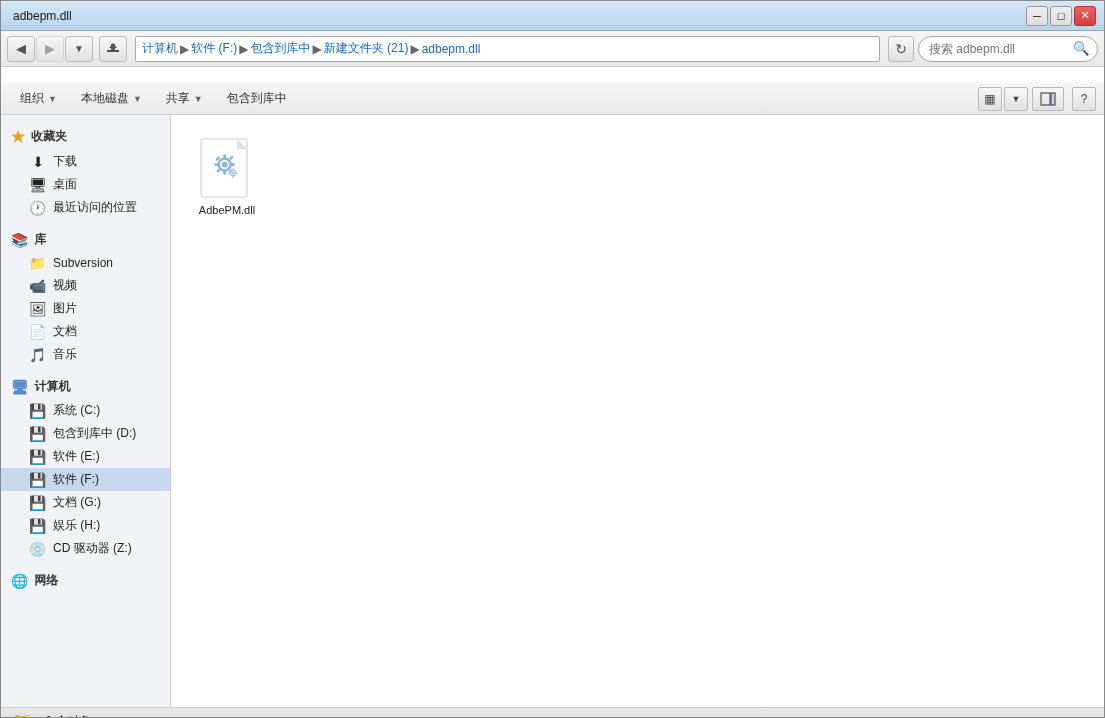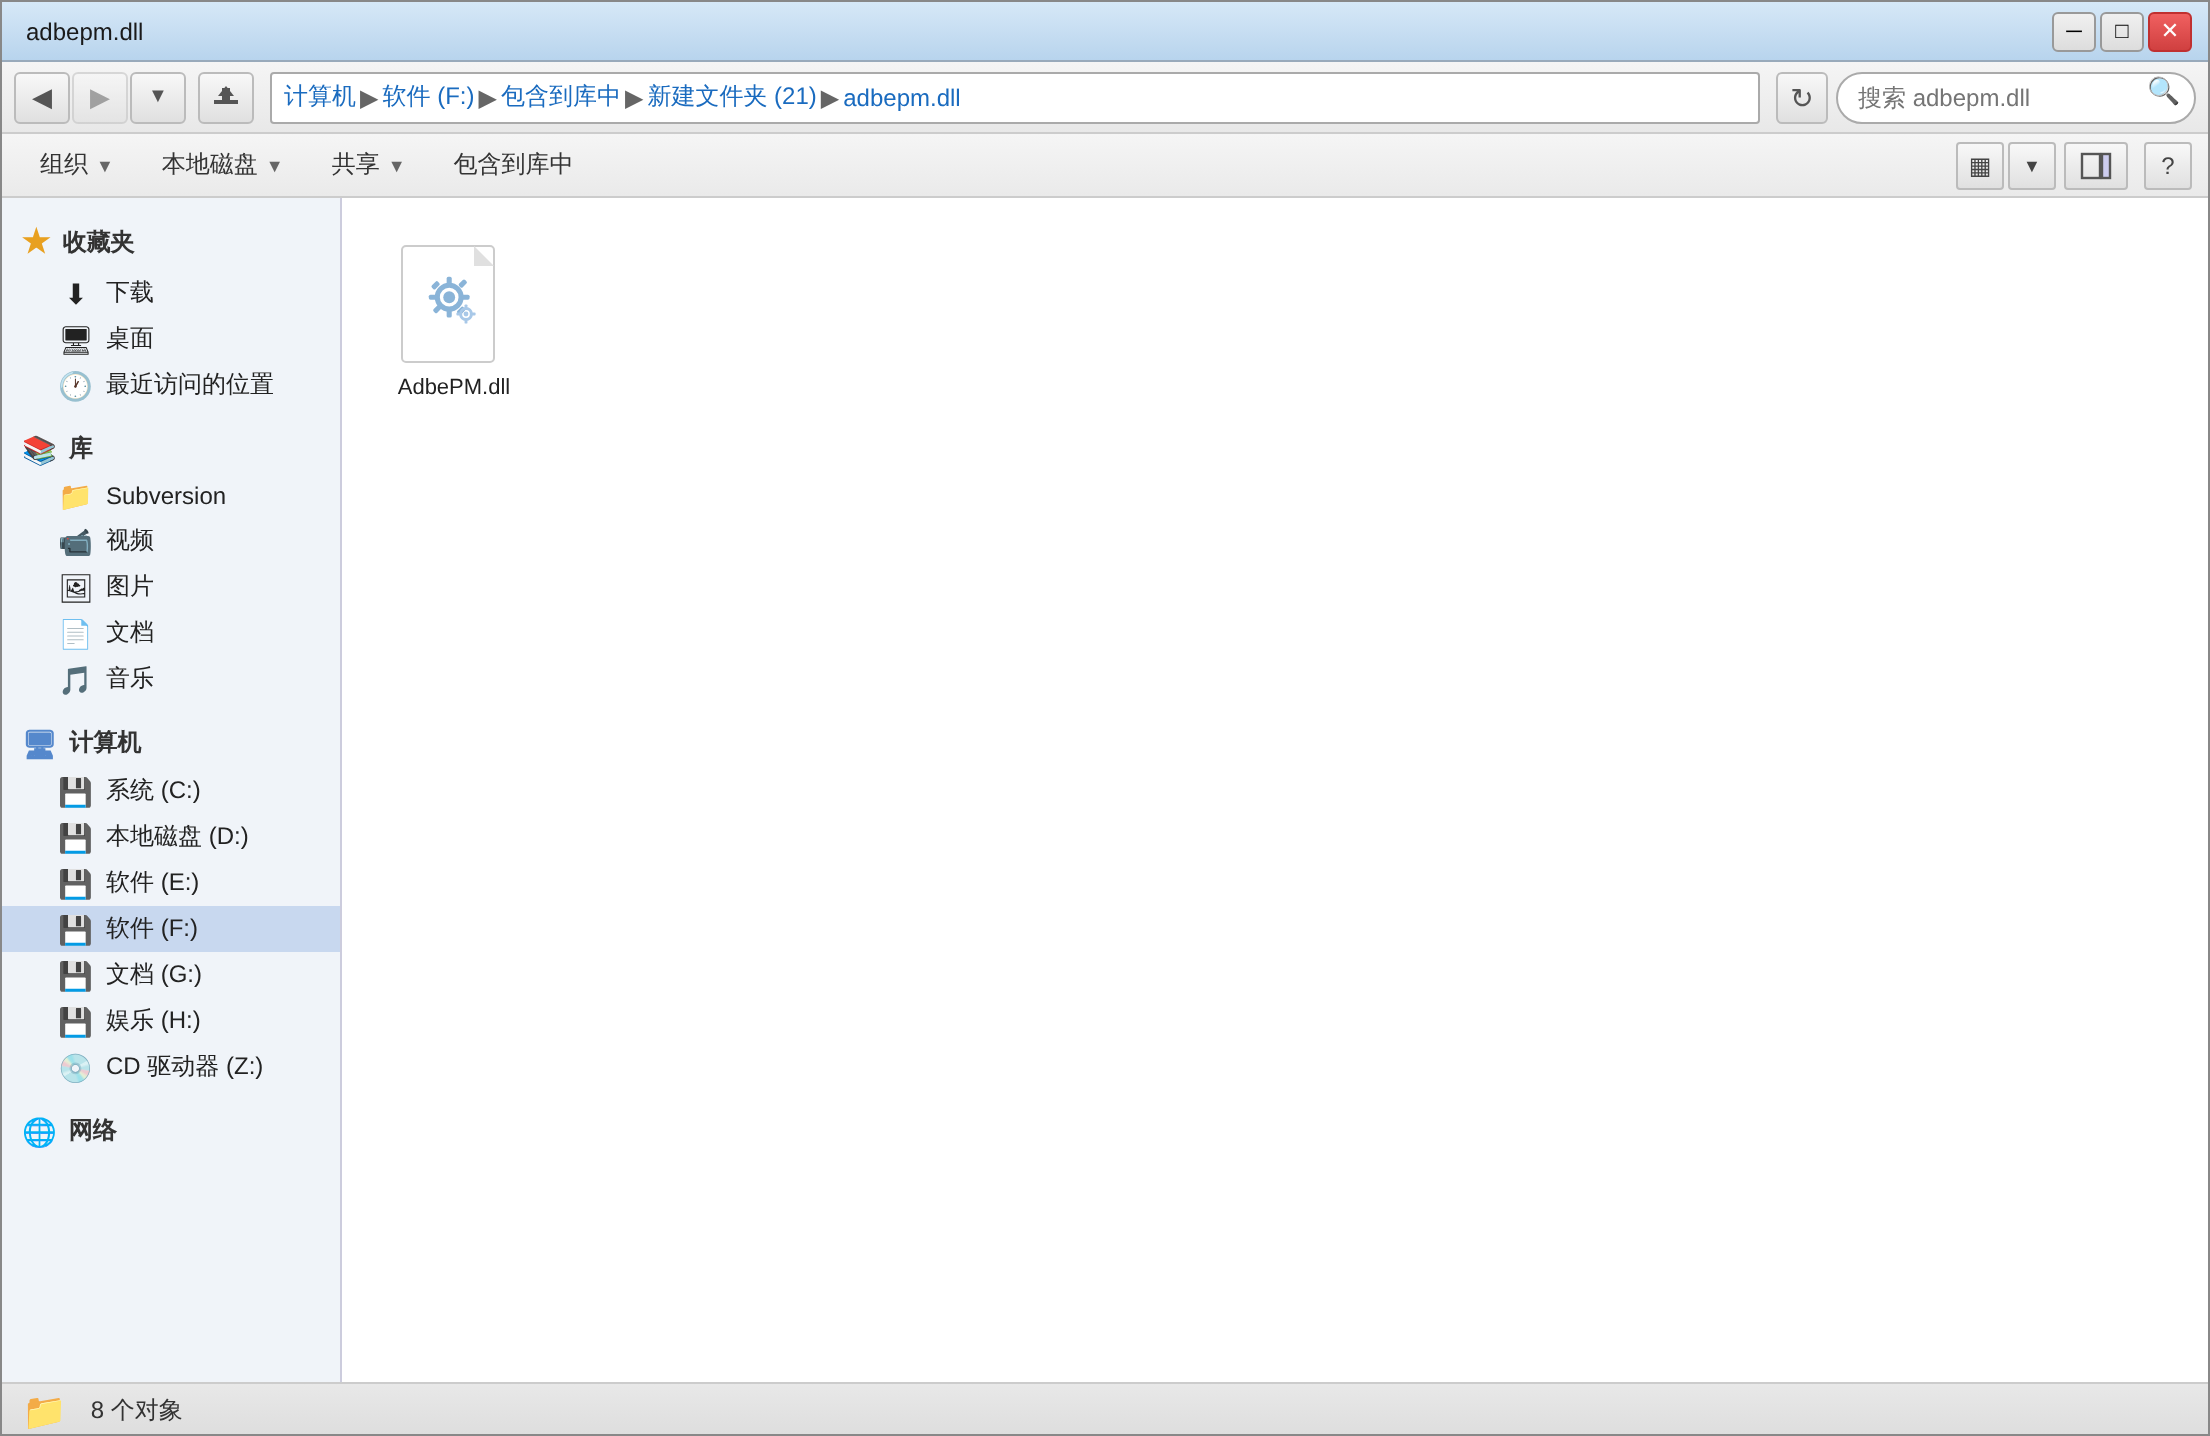--- a/index.html
+++ b/index.html
@@ -123,7 +123,7 @@
     .search-wrapper {
       position: relative;
       display: flex;
-      align-items: flex-start;
+      align-items: center;
     }
     .search-icon-btn {
       position: absolute;

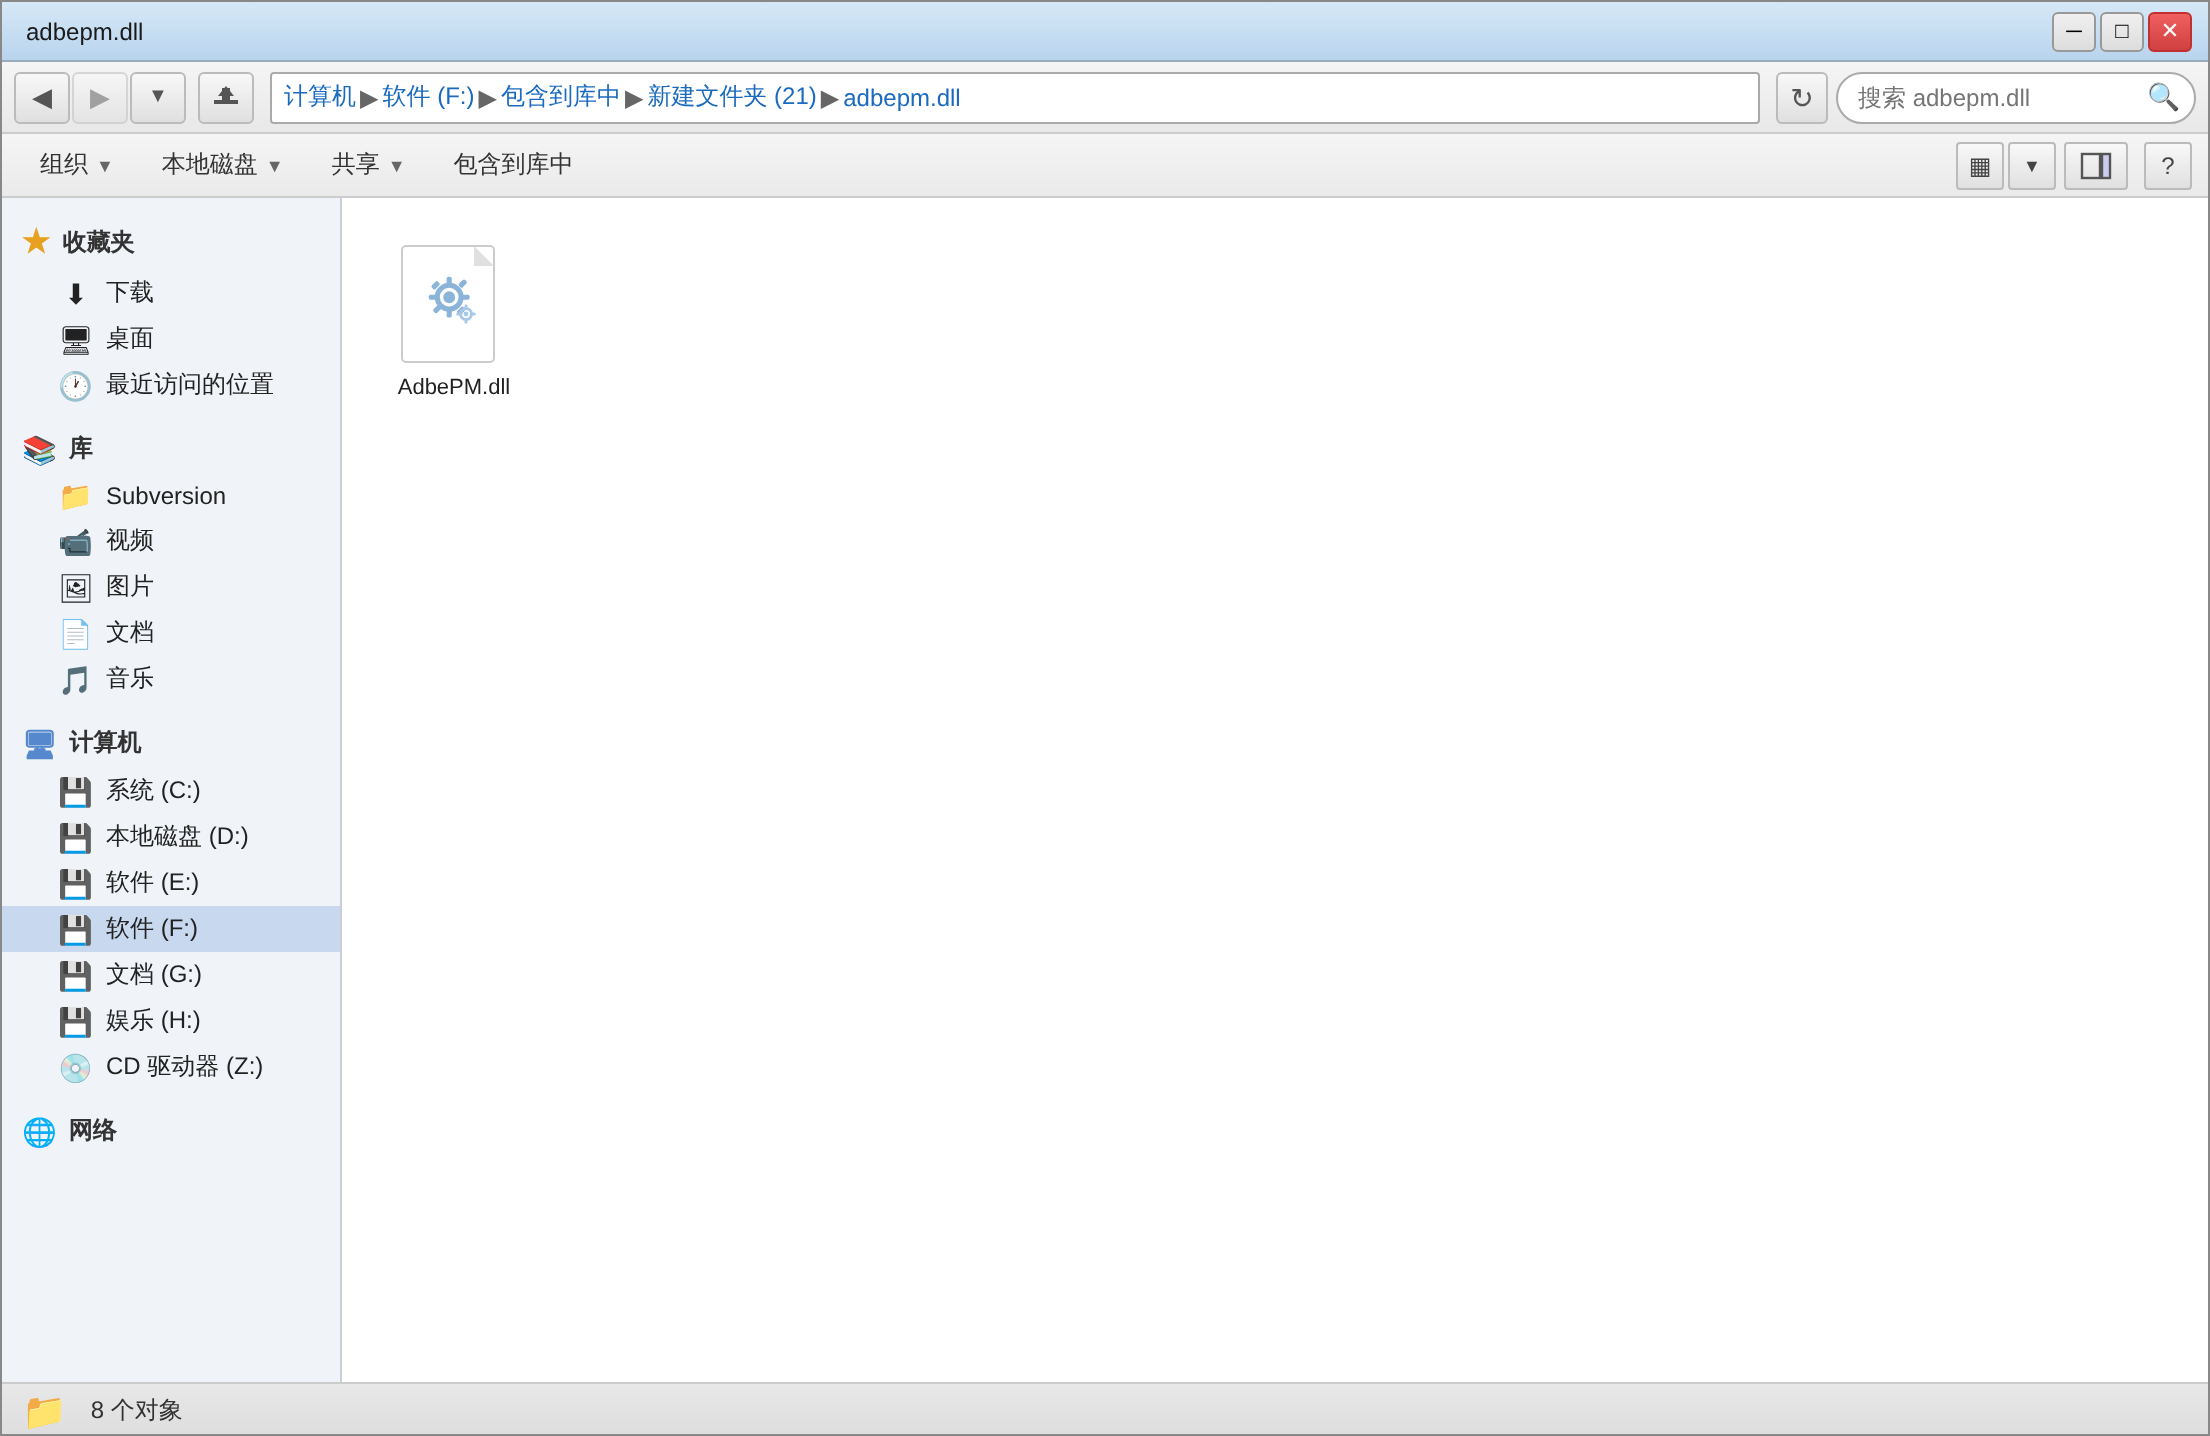--- a/index.html
+++ b/index.html
@@ -148,6 +148,7 @@
       padding: 0 8px;
       gap: 2px;
       border-bottom: 1px solid #ccc;
+      margin-top: 16px;
     }
     .toolbar-btn {
       height: 26px;

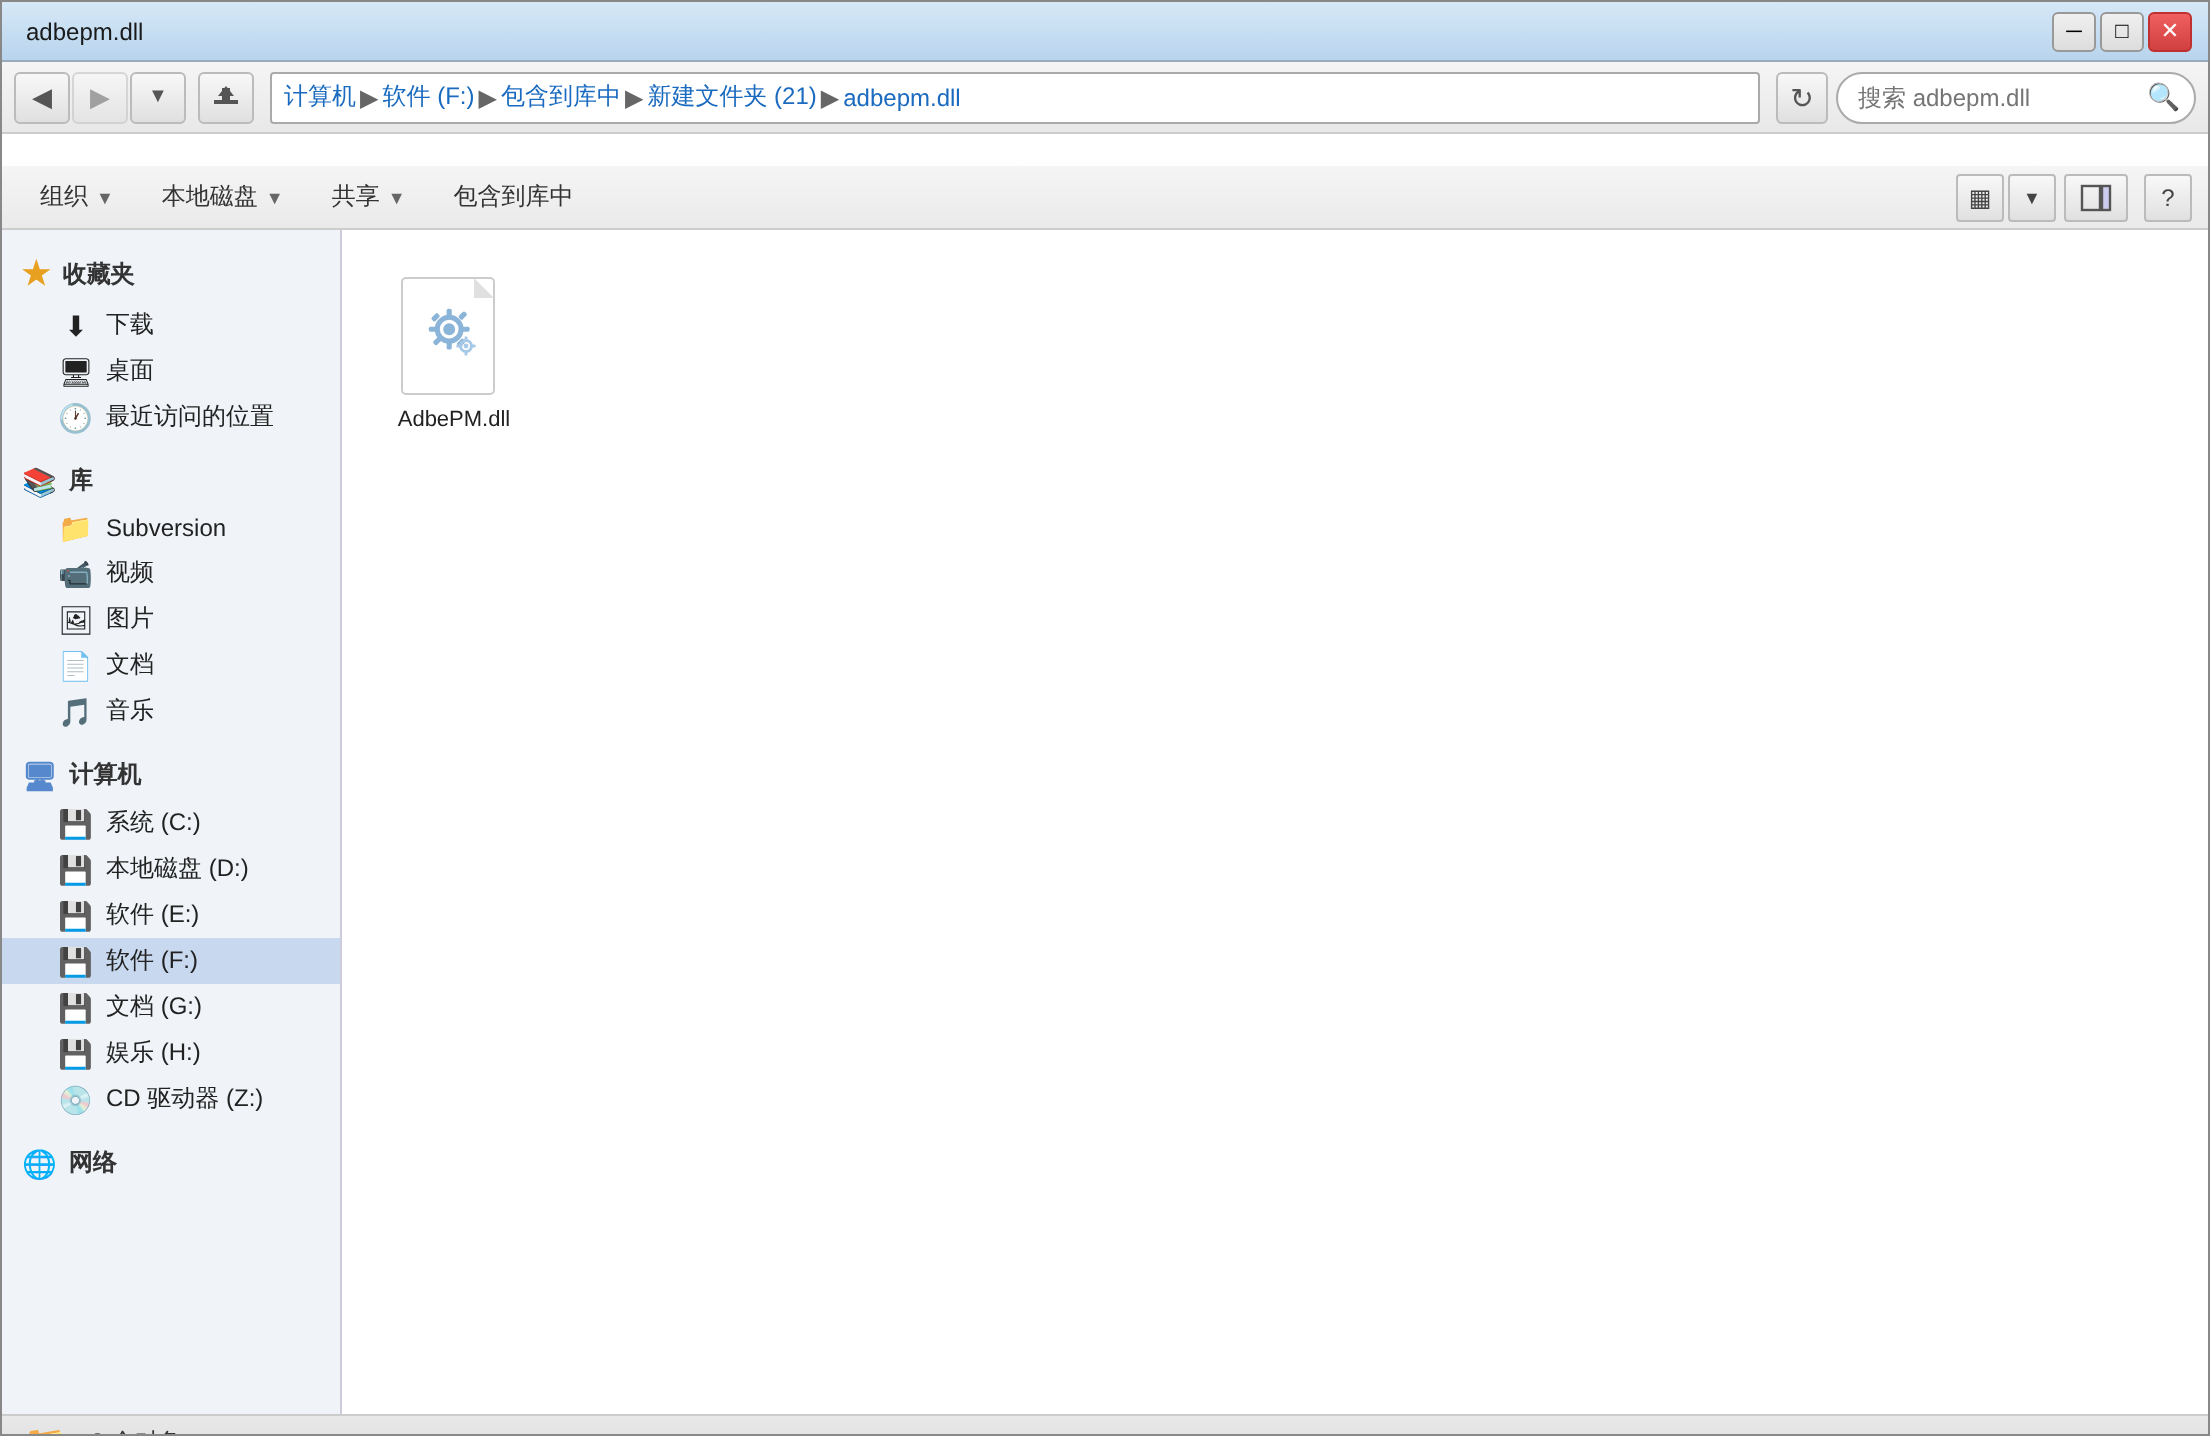--- a/index.html
+++ b/index.html
@@ -440,7 +440,7 @@
     </div>
     <div class="sidebar-item">
       <span class="sidebar-item-icon">💾</span>
-      <span>本地磁盘 (D:)</span>
+      <span>包含到库中 (D:)</span>
     </div>
     <div class="sidebar-item">
       <span class="sidebar-item-icon">💾</span>

